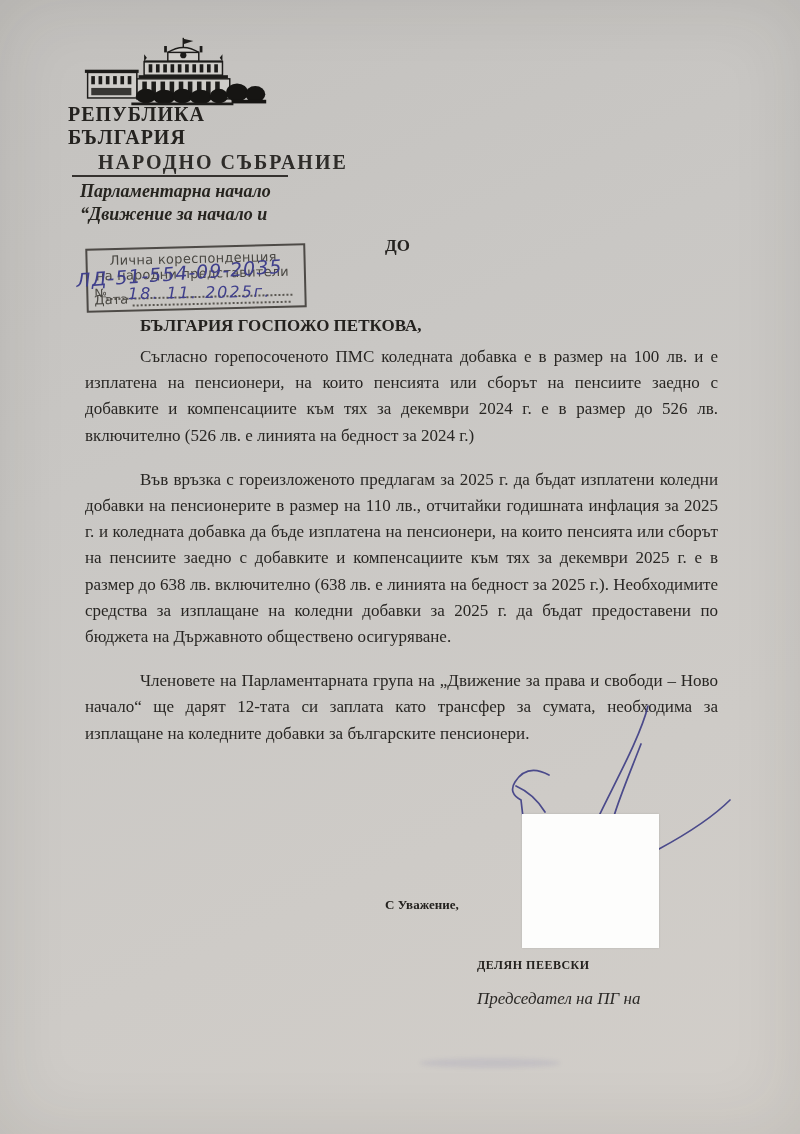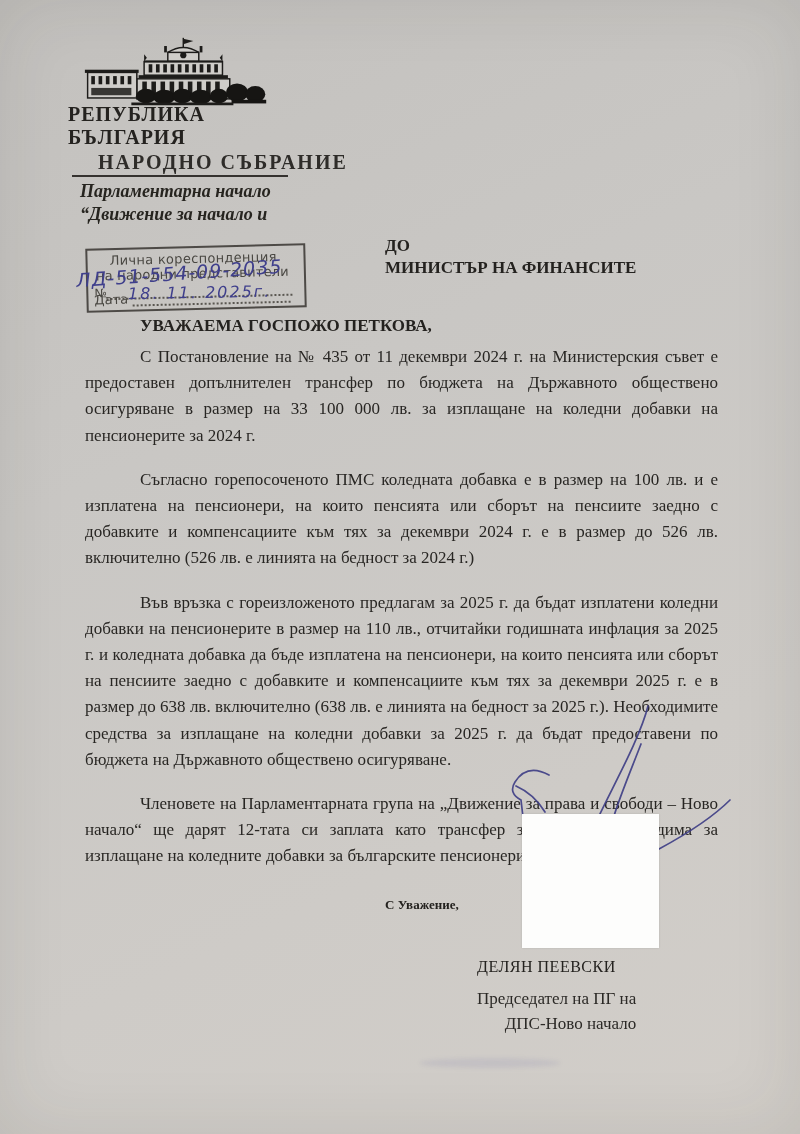--- a/index.html
+++ b/index.html
@@ -146,7 +146,6 @@
 
   <div class="abs recipient">
     <div>ДО</div>
-    <div>МИНИСТЪР НА ФИНАНСИТЕ</div>
   </div>
 
   <div class="abs salutation">УВАЖАЕМА ГОСПОЖО ПЕТКОВА,</div>

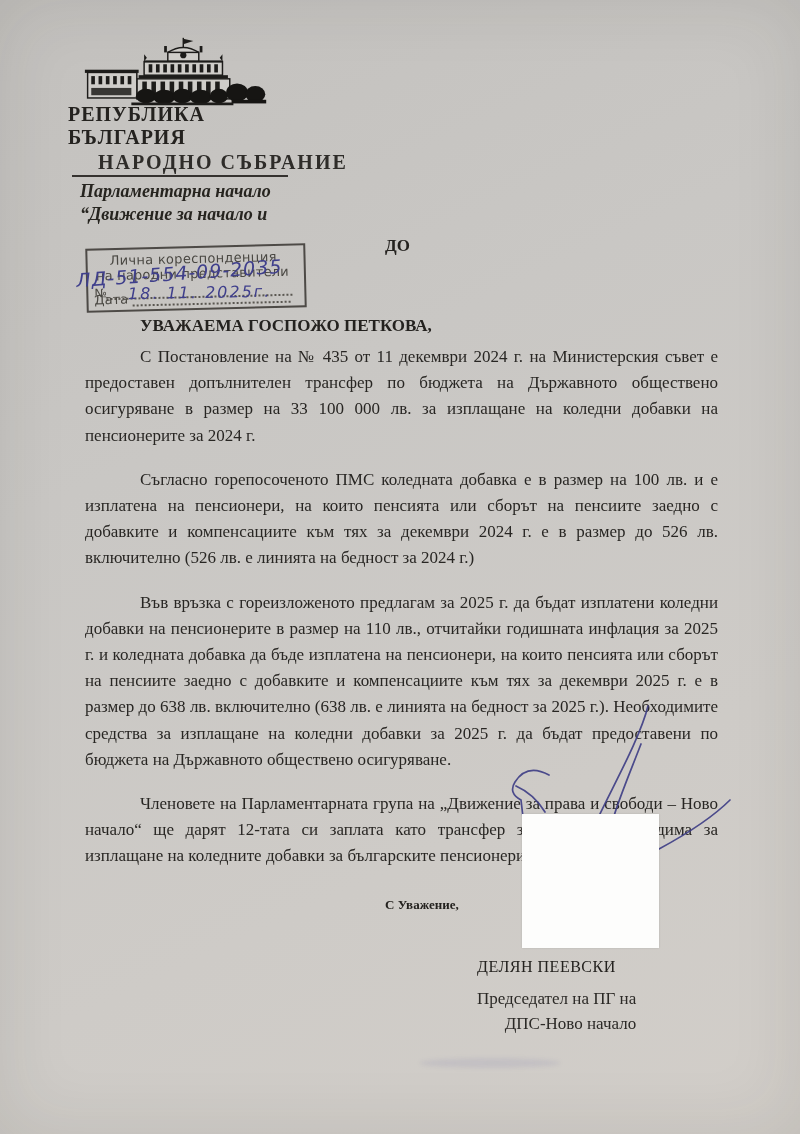--- a/index.html
+++ b/index.html
@@ -148,7 +148,7 @@
     <div>ДО</div>
   </div>
 
-  <div class="abs salutation">УВАЖАЕМА ГОСПОЖО ПЕТКОВА,</div>
+  <div class="abs salutation">БЪЛГАРИЯ ГОСПОЖО ПЕТКОВА,</div>
   <div class="abs body">
     <p>С Постановление на № 435 от 11 декември 2024 г. на Министерския съвет  е предоставен допълнителен трансфер по бюджета на Държавното обществено осигуряване в размер на 33 100 000 лв. за изплащане на коледни добавки на пенсионерите за 2024 г.</p>
     <p>Съгласно горепосоченото ПМС коледната добавка е в размер на 100 лв. и е изплатена на пенсионери, на които пенсията или сборът на пенсиите заедно с добавките и компенсациите към тях за декември 2024 г. е в размер до 526 лв. включително (526 лв. е линията на бедност за 2024 г.)</p>

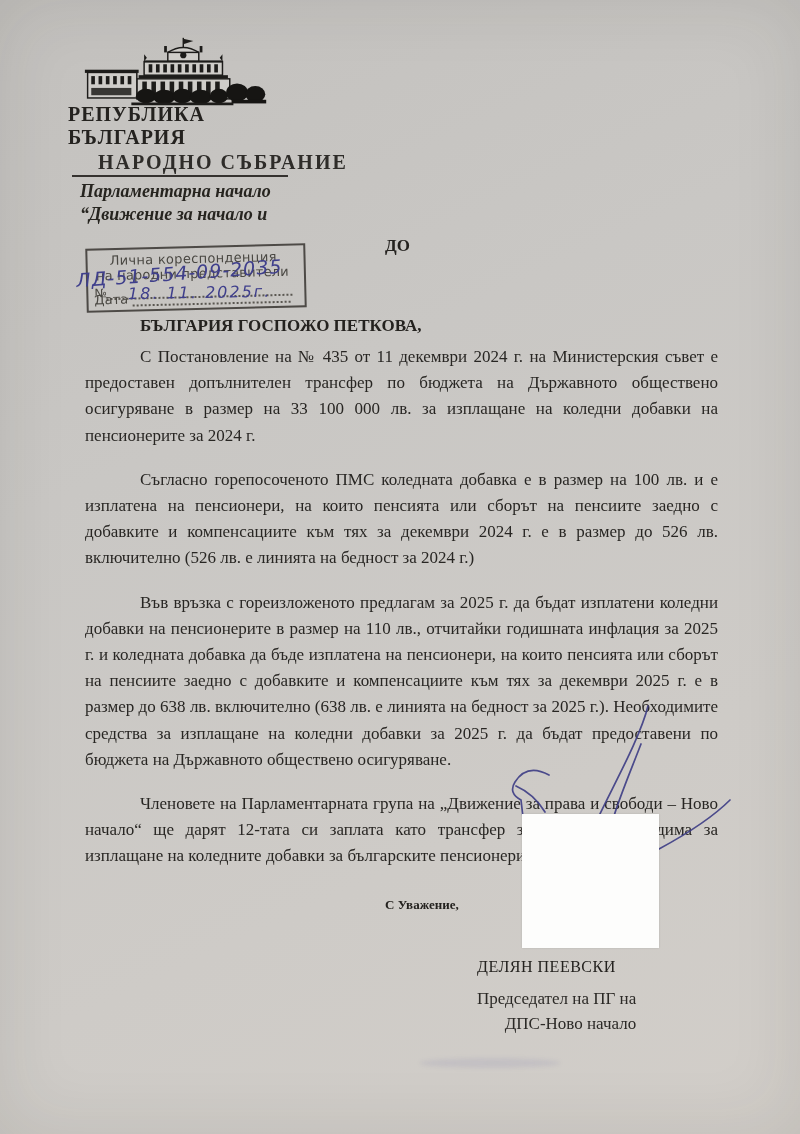--- a/index.html
+++ b/index.html
@@ -150,7 +150,6 @@
 
   <div class="abs salutation">БЪЛГАРИЯ ГОСПОЖО ПЕТКОВА,</div>
   <div class="abs body">
-    <p>С Постановление на № 435 от 11 декември 2024 г. на Министерския съвет  е предоставен допълнителен трансфер по бюджета на Държавното обществено осигуряване в размер на 33 100 000 лв. за изплащане на коледни добавки на пенсионерите за 2024 г.</p>
     <p>Съгласно горепосоченото ПМС коледната добавка е в размер на 100 лв. и е изплатена на пенсионери, на които пенсията или сборът на пенсиите заедно с добавките и компенсациите към тях за декември 2024 г. е в размер до 526 лв. включително (526 лв. е линията на бедност за 2024 г.)</p>
     <p>Във връзка с гореизложеното предлагам за 2025 г. да бъдат изплатени коледни добавки на пенсионерите в размер на 110 лв., отчитайки годишната инфлация за 2025 г. и коледната добавка да бъде изплатена на пенсионери, на които пенсията или сборът на пенсиите заедно с добавките и компенсациите към тях за декември 2025 г. е в размер до 638 лв. включително (638 лв. е линията на бедност за 2025 г.).  Необходимите средства за изплащане на коледни добавки за 2025 г. да бъдат предоставени по бюджета на Държавното обществено осигуряване.</p>
     <p>Членовете на Парламентарната група на „Движение за права и свободи – Ново начало“ ще дарят 12-тата си заплата като трансфер за сумата, необходима за изплащане на коледните добавки за българските пенсионери.</p>

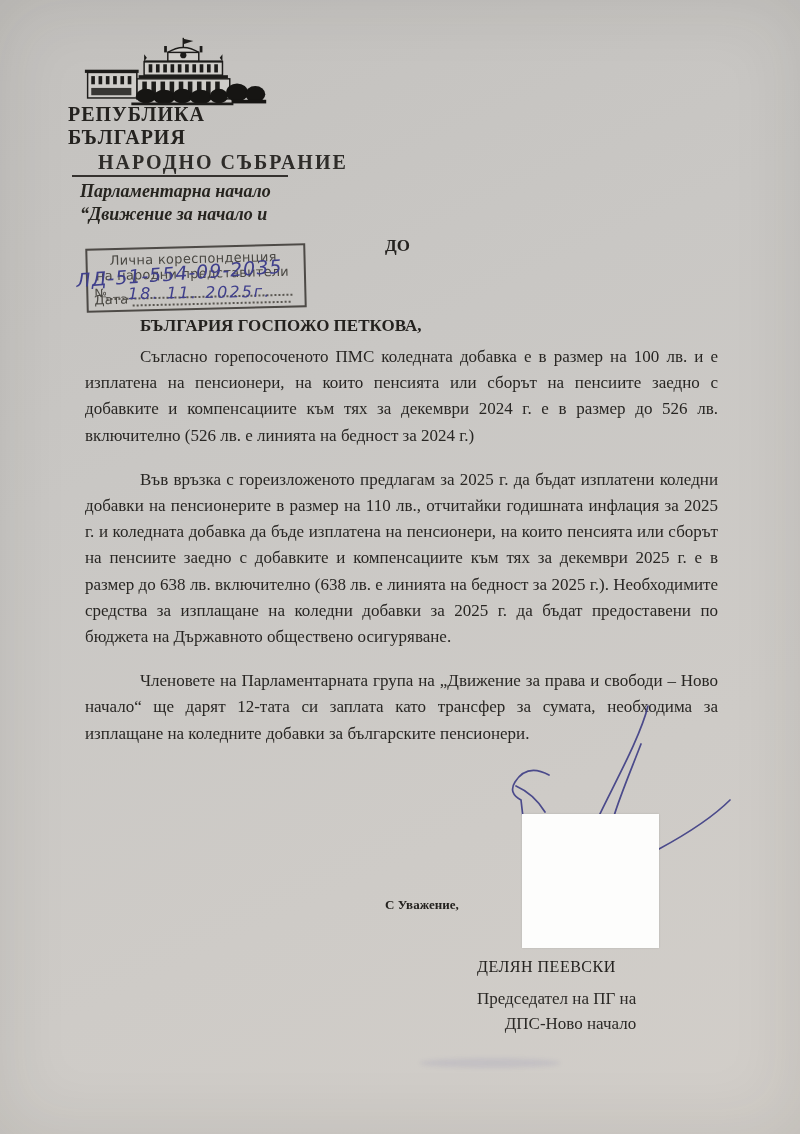--- a/index.html
+++ b/index.html
@@ -40,7 +40,7 @@
   .signoff{left:385px;top:897px;font-size:13px;font-weight:bold;color:#24221f;}
   .sig-svg{left:480px;top:690px;width:270px;height:180px;}
   .redaction{left:522px;top:814px;width:137px;height:134px;background:#fdfdfc;box-shadow:0 0 2px rgba(0,0,0,.12);}
-  .signer-name{left:477px;top:958px;font-size:16px;font-weight:normal;letter-spacing:.5px;color:#24221f;}
+  .signer-name{left:477px;top:958px;font-size:12px;font-weight:bold;letter-spacing:.5px;color:#24221f;}
   .signer-role{left:477px;top:986px;font-size:17px;line-height:25px;color:#2b2926;text-align:right;}
   .smudge{left:420px;top:1058px;width:140px;height:10px;background:rgba(90,90,160,.10);border-radius:50%;filter:blur(2px);}
 </style>

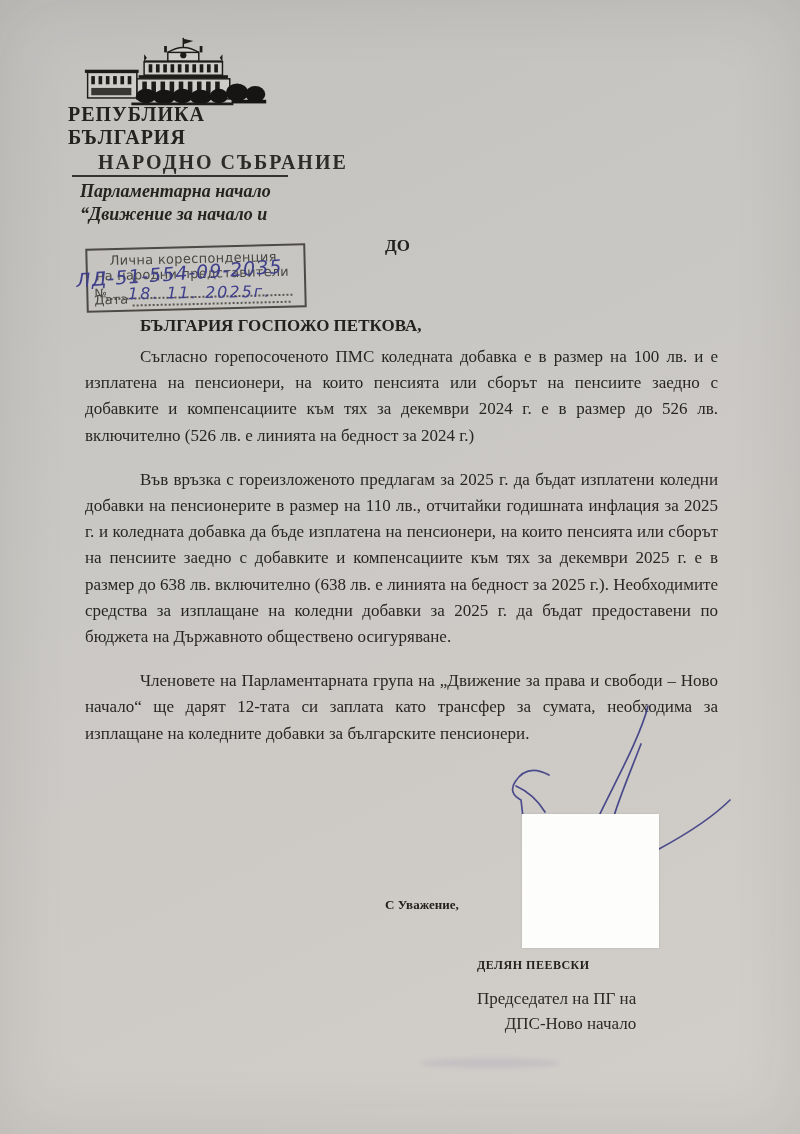--- a/index.html
+++ b/index.html
@@ -41,7 +41,7 @@
   .sig-svg{left:480px;top:690px;width:270px;height:180px;}
   .redaction{left:522px;top:814px;width:137px;height:134px;background:#fdfdfc;box-shadow:0 0 2px rgba(0,0,0,.12);}
   .signer-name{left:477px;top:958px;font-size:12px;font-weight:bold;letter-spacing:.5px;color:#24221f;}
-  .signer-role{left:477px;top:986px;font-size:17px;line-height:25px;color:#2b2926;text-align:right;}
+  .signer-role{left:477px;top:986px;font-size:17px;font-style:italic;line-height:25px;color:#2b2926;}
   .smudge{left:420px;top:1058px;width:140px;height:10px;background:rgba(90,90,160,.10);border-radius:50%;filter:blur(2px);}
 </style>
 </head>

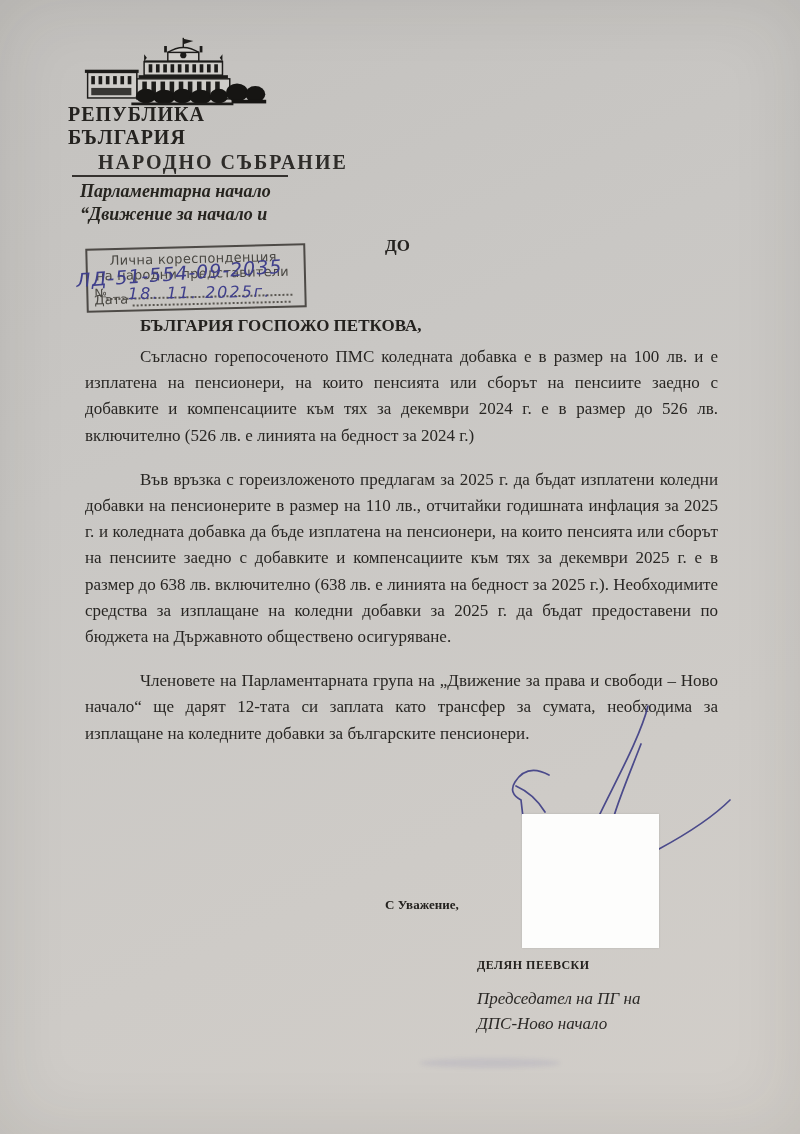--- a/index.html
+++ b/index.html
@@ -171,7 +171,6 @@
   <div class="abs signer-name">ДЕЛЯН ПЕЕВСКИ</div>
   <div class="abs signer-role">
     <div>Председател на ПГ на</div>
-    <div>ДПС-Ново начало</div>
   </div>
 
   <div class="abs smudge"></div>

